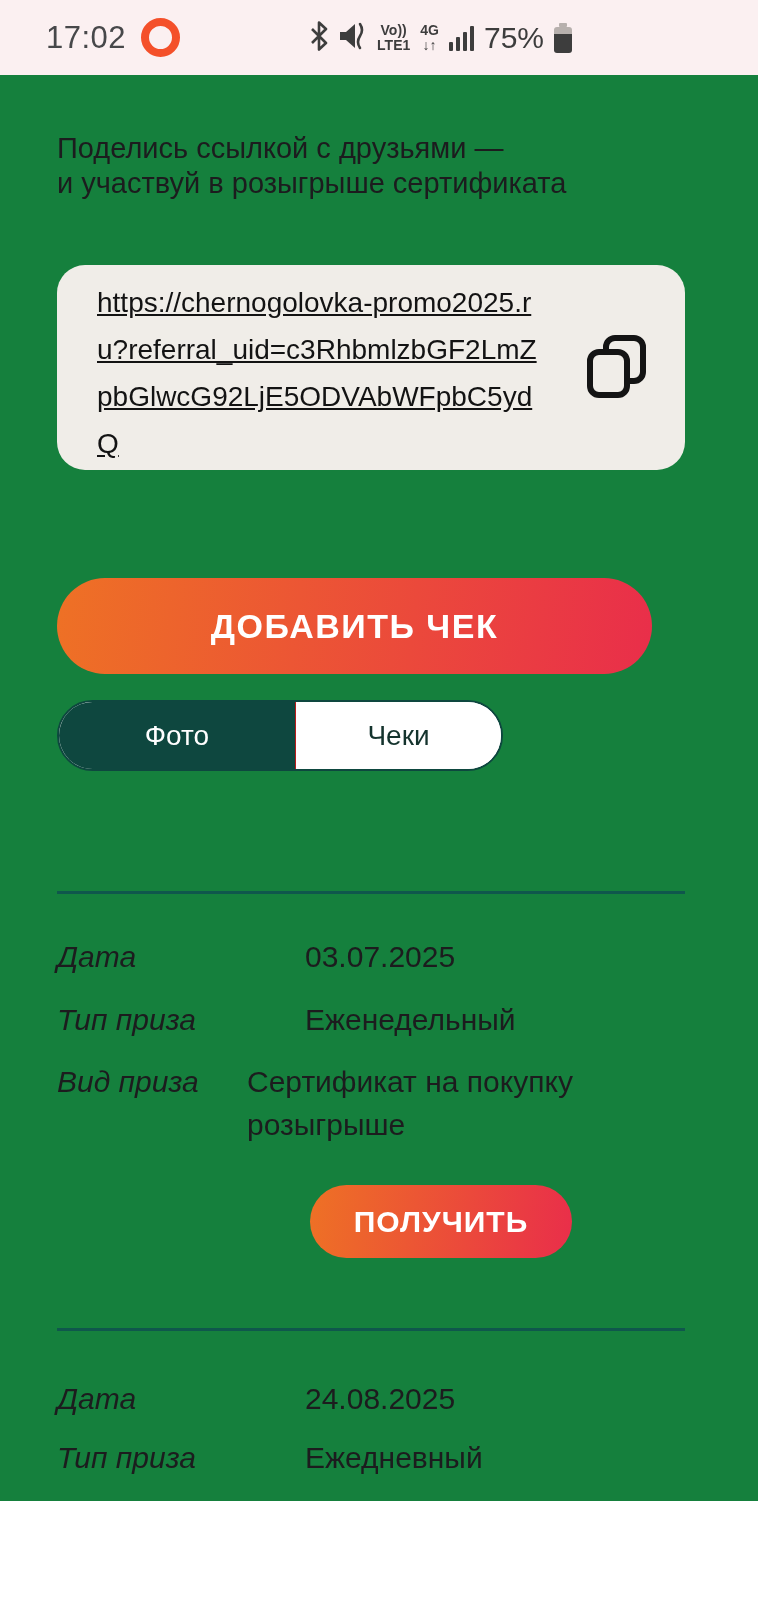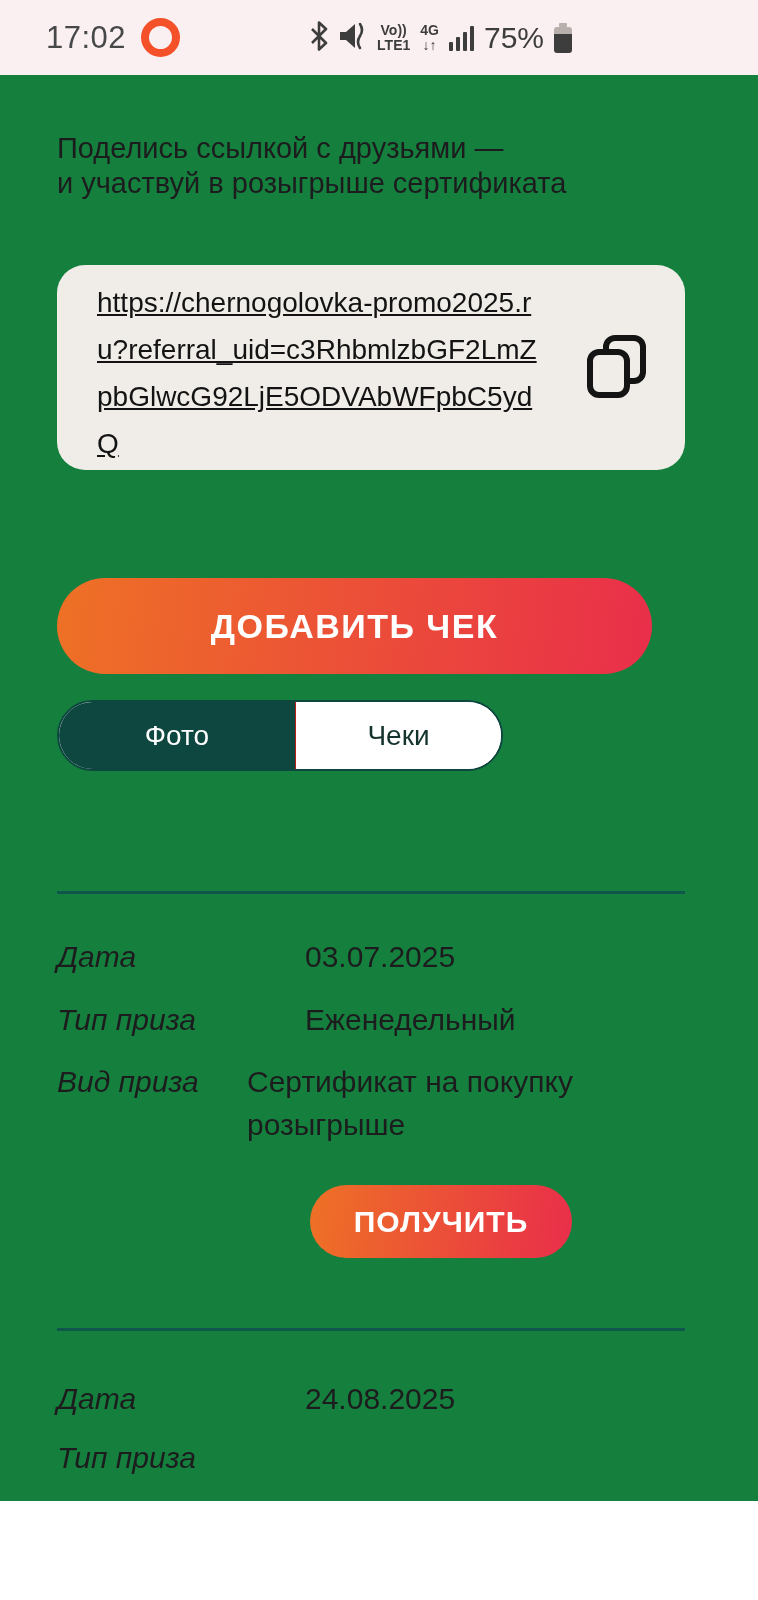--- a/index.html
+++ b/index.html
@@ -143,6 +143,7 @@
   </div>
   <div class="row r5">
     <span class="lbl">Тип приза</span>
+    <span class="val">Ежедневный</span>
   </div>
 
   <nav class="navbar">

